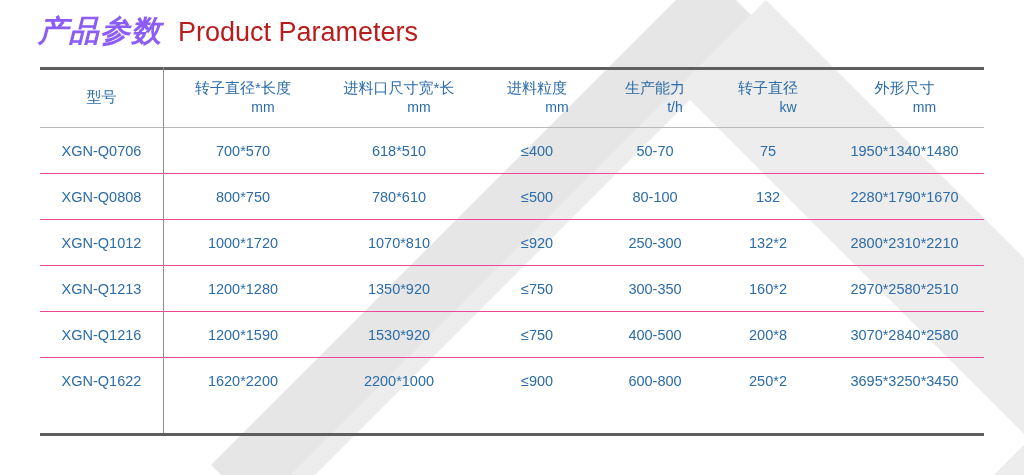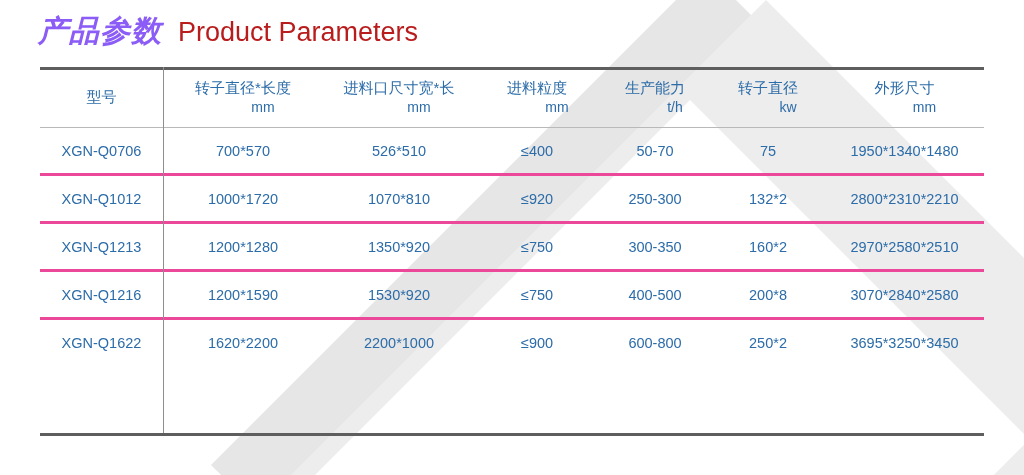--- a/index.html
+++ b/index.html
@@ -120,7 +120,7 @@
   tbody td {
     height: 45px;
     font-size: 14.5px;
-    border-bottom: 3px solid #ec4899;
+    border-bottom: 1px solid #ec4899;
   }
   tbody tr:last-child td {
     border-bottom: none;

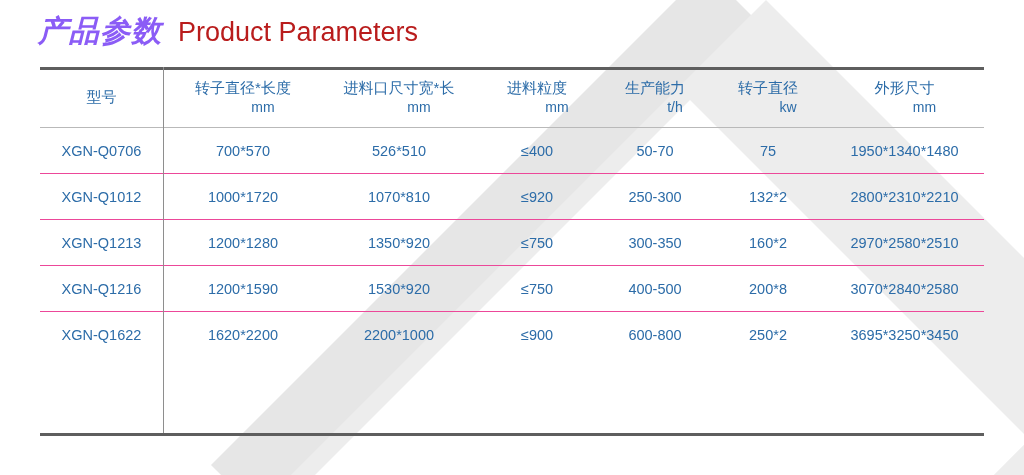--- a/index.html
+++ b/index.html
@@ -204,7 +204,7 @@
         <tr>
           <td>XGN-Q0706</td>
           <td>700*570</td>
-          <td>526*510</td>
+          <td>618*510</td>
           <td>≤400</td>
           <td>50-70</td>
           <td>75</td>

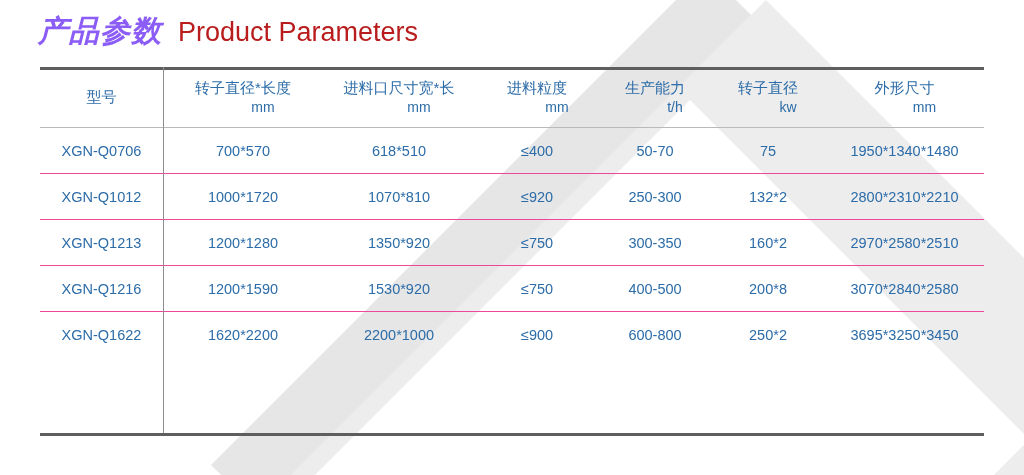--- a/index.html
+++ b/index.html
@@ -211,6 +211,15 @@
           <td>1950*1340*1480</td>
         </tr>
         <tr>
+          <td>XGN-Q0808</td>
+          <td>800*750</td>
+          <td>780*610</td>
+          <td>≤500</td>
+          <td>80-100</td>
+          <td>132</td>
+          <td>2280*1790*1670</td>
+        </tr>
+        <tr>
           <td>XGN-Q1012</td>
           <td>1000*1720</td>
           <td>1070*810</td>

